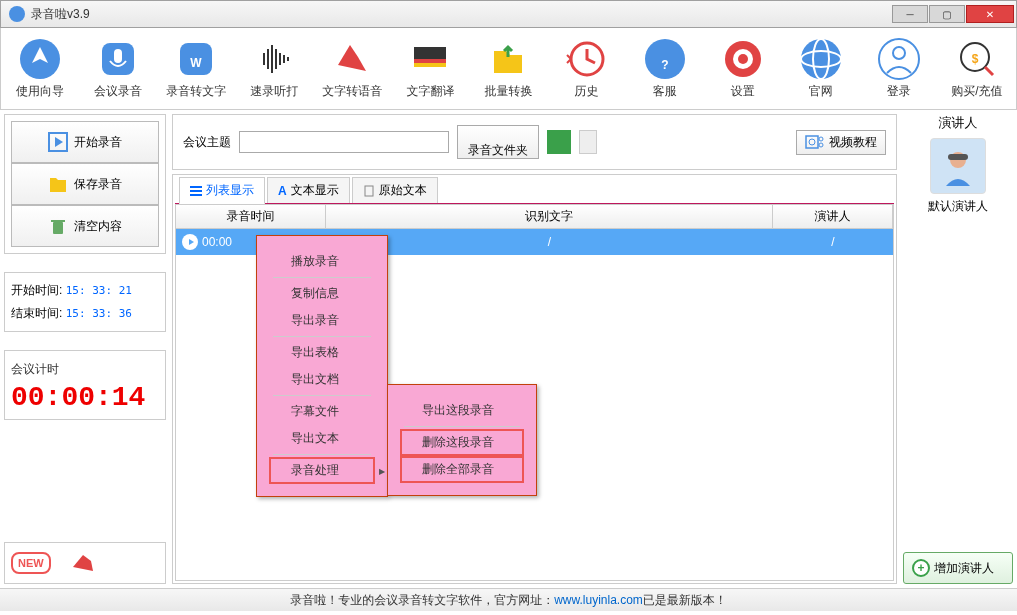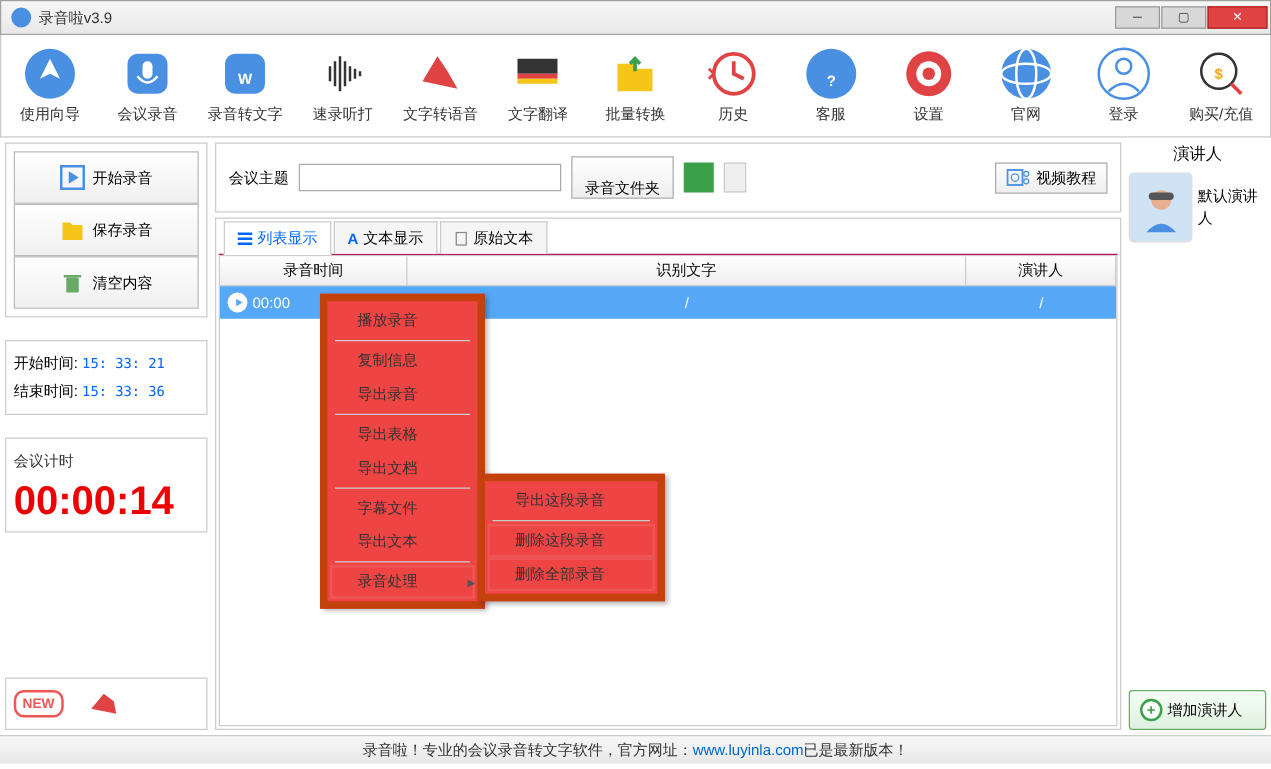--- a/index.html
+++ b/index.html
@@ -43,7 +43,7 @@
 .playcirc{width:16px;height:16px;background:#fff;border-radius:50%;display:flex;align-items:center;justify-content:center}
 .playcirc::after{content:"";border-left:5px solid #56a8f6;border-top:3px solid transparent;border-bottom:3px solid transparent;margin-left:2px}
 .right{width:110px;display:flex;flex-direction:column;gap:6px}
-.speaker{display:flex;flex-direction:row;align-items:center;gap:4px}
+.speaker{display:flex;flex-direction:column;align-items:center;gap:4px}
 .avatar{width:56px;height:56px;background:#cfe3f5;border:1px solid #ddd;border-radius:4px;display:flex;align-items:center;justify-content:center}
 .add-speaker{margin-top:auto;border:1px solid #6a6;background:linear-gradient(#f6fff6,#dff0df);padding:6px 8px;display:flex;align-items:center;gap:4px;cursor:pointer;border-radius:3px}
 .plus{width:18px;height:18px;border:2px solid #3aa04a;border-radius:50%;color:#3aa04a;display:flex;align-items:center;justify-content:center;font-weight:bold;background:#fff}

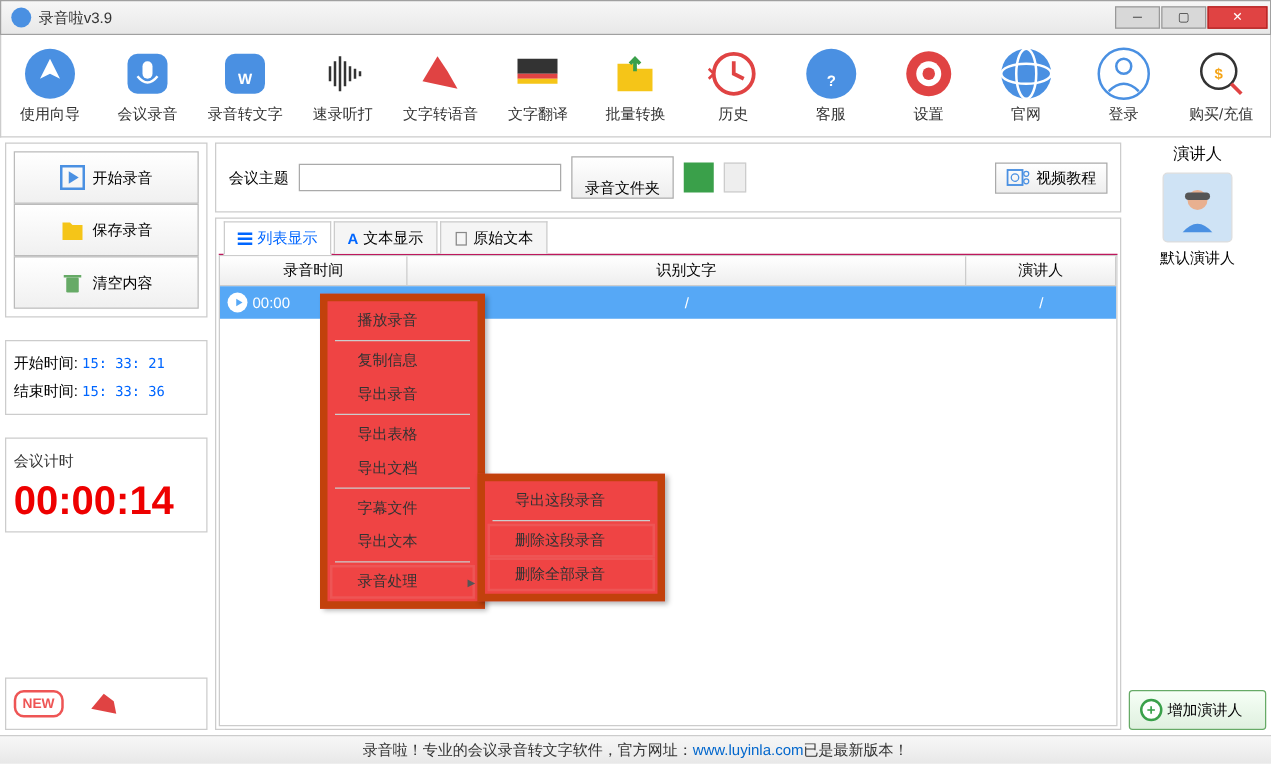--- a/index.html
+++ b/index.html
@@ -50,7 +50,7 @@
 .footer{height:23px;background:linear-gradient(#f7f7f7,#e8e8e8);border-top:1px solid #ccc;display:flex;align-items:center;padding:0 8px;justify-content:center;color:#333}
 .footer a{color:#0066cc;text-decoration:none}
 
-.cmenu{position:absolute;background:#ef4444;border:6px solid #c2410c;box-shadow:2px 2px 4px rgba(0,0,0,.3);padding:2px;z-index:10}
+.cmenu{position:absolute;background:#f9a8d4;border:1px solid #c2410c;box-shadow:2px 2px 4px rgba(0,0,0,.3);padding:12px;z-index:10}
 .cmenu .mi{padding:5px 18px 5px 22px;white-space:nowrap;color:#333;cursor:pointer}
 .cmenu .sep{height:1px;background:#ccc;margin:2px 4px}
 .cmenu .mi.hl{border:2px solid #e55;padding:3px 16px 3px 20px}

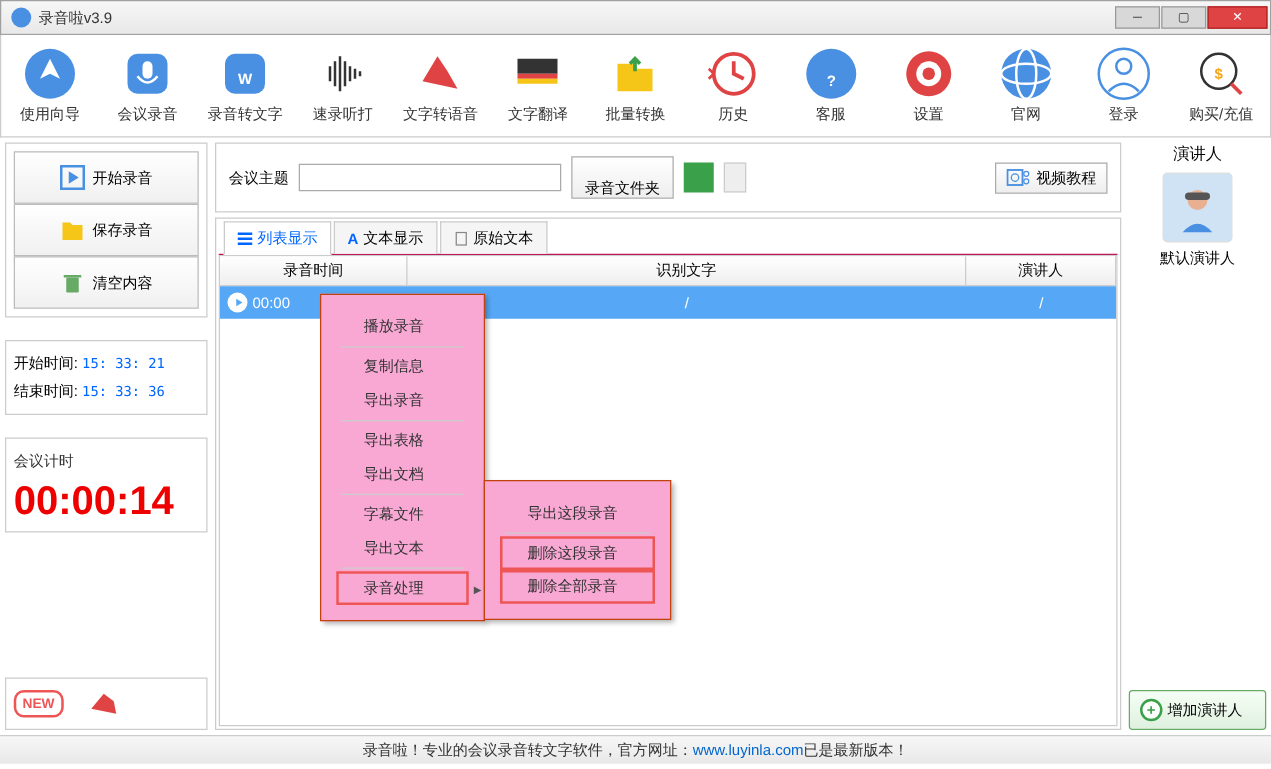--- a/index.html
+++ b/index.html
@@ -22,7 +22,7 @@
 .times{font-size:12px;line-height:22px}
 .times .v{color:#0066ff;font-family:monospace;font-size:11px}
 .timer-lbl{color:#333;margin-top:4px}
-.timer-val{color:#e00;font-family:Liberation Sans, sans-serif;font-size:32px;font-weight:bold;margin-top:4px}
+.timer-val{color:#e00;font-family:Liberation Mono, monospace;font-size:28px;font-weight:bold;margin-top:4px}
 .center{flex:1;display:flex;flex-direction:column;gap:4px}
 .topband{border:1px solid #ccc;background:#fff;padding:10px;display:flex;align-items:center;gap:8px}
 .topband input[type=text]{width:210px;height:22px;border:1px solid #aaa;padding:2px 4px}

